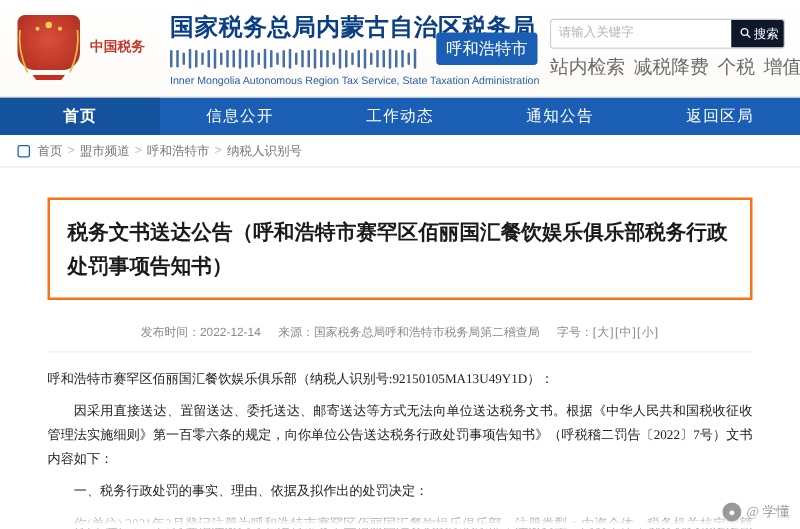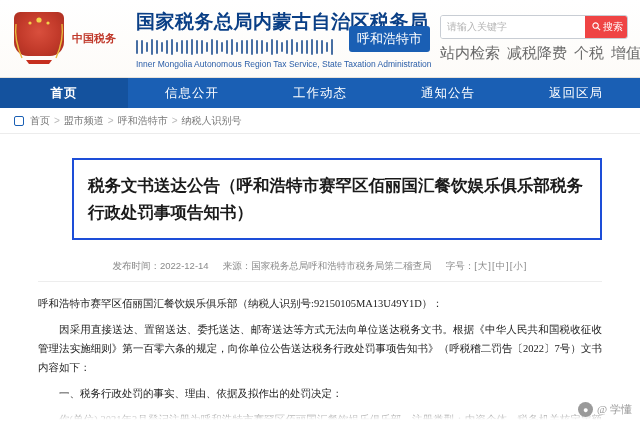--- a/index.html
+++ b/index.html
@@ -117,7 +117,7 @@
   .searchbar input::placeholder { color:#b5b5b5; }
   .searchbar .go {
     flex:0 0 auto;
-    background:#ef4444;
+    background:#0f172a;
     color:#fff;
     font-size:10px;
     height:100%;

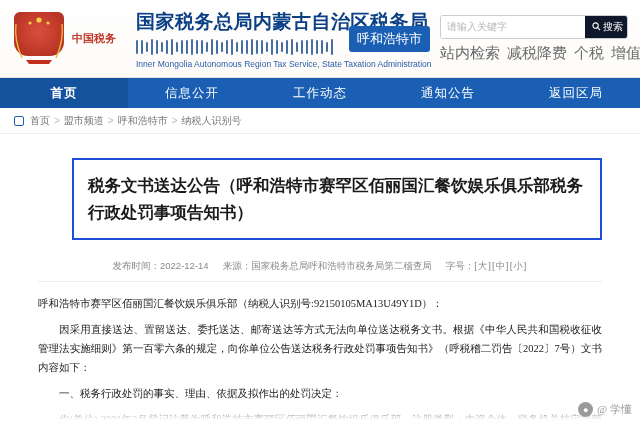--- a/index.html
+++ b/index.html
@@ -171,10 +171,9 @@
   
   .page { padding:14px 38px 0 38px; }
   .headline-box {
-    border:2px solid #1d4ed8;
+    border:2px solid #f97316;
     padding:12px 14px;
     margin-top:10px;
-    margin-left:34px;
   }
   .headline {
     font-family:"Liberation Serif", serif;

